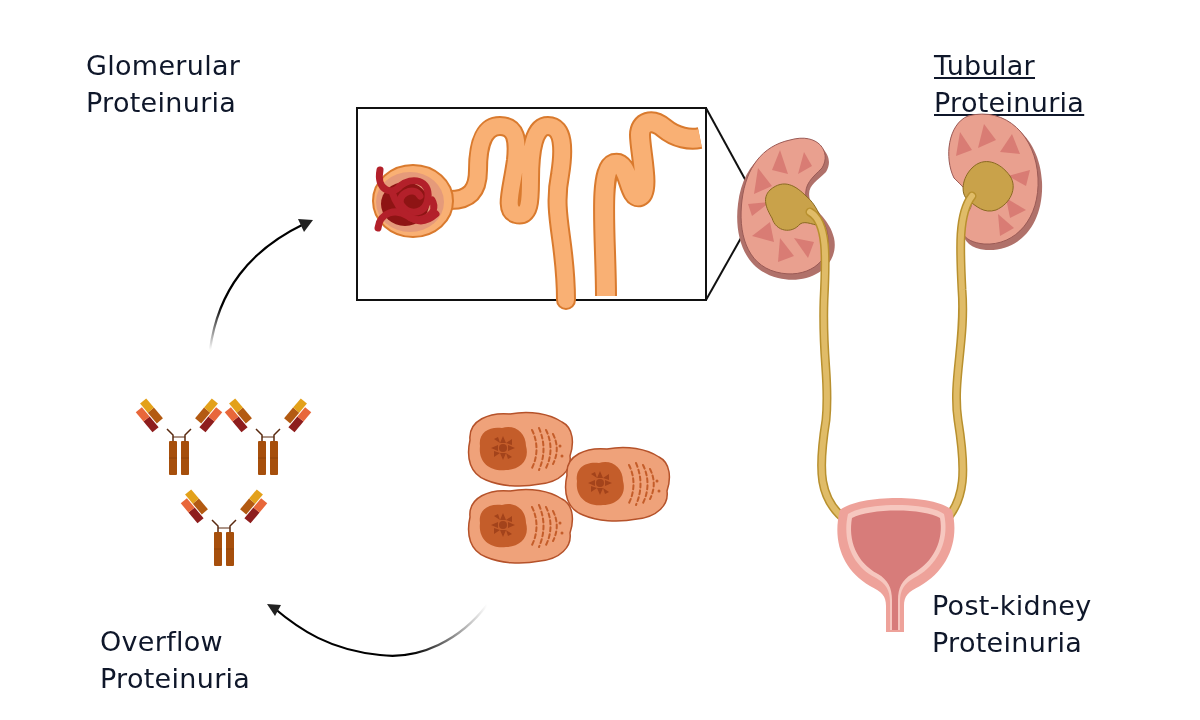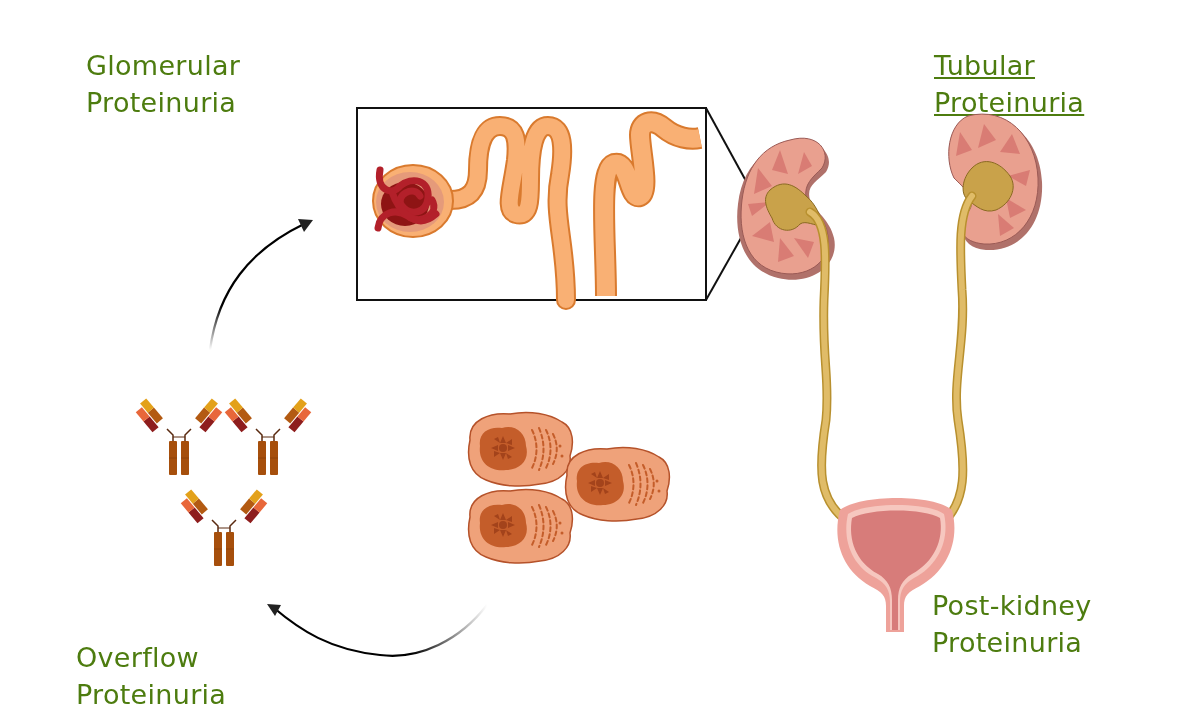--- a/index.html
+++ b/index.html
@@ -4,7 +4,7 @@
 <style>
   html, body { margin: 0; padding: 0; background: #ffffff; }
   body { width: 1200px; height: 720px; position: relative; overflow: hidden; font-family: "DejaVu Sans", sans-serif; }
-  .label { position: absolute; color: #4d7c0f; font-size: 27px; line-height: 37px; font-weight: 500; letter-spacing: 0.3px; }
+  .label { position: absolute; color: #0f172a; font-size: 27px; line-height: 37px; font-weight: 500; letter-spacing: 0.3px; }
   .label span { display: block; }
   #lbl-glom { left: 86px; top: 47px; }
   #lbl-tub { left: 934px; top: 47px; text-decoration: underline; }

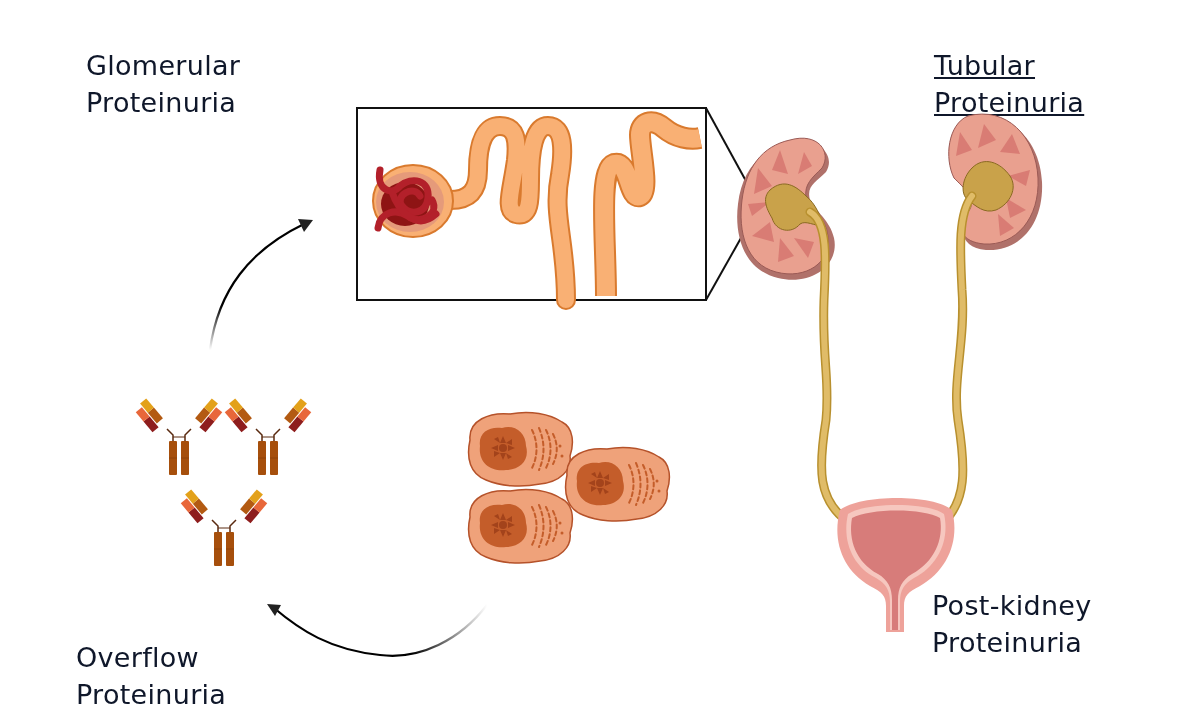--- a/index.html
+++ b/index.html
@@ -8,7 +8,7 @@
   .label span { display: block; }
   #lbl-glom { left: 86px; top: 47px; }
   #lbl-tub { left: 934px; top: 47px; text-decoration: underline; }
-  #lbl-over { left: 76px; top: 623px; margin-top: 16px; }
+  #lbl-over { left: 100px; top: 623px; }
   #lbl-post { left: 932px; top: 587px; }
   svg.art { position: absolute; left: 0; top: 0; }
 </style>

